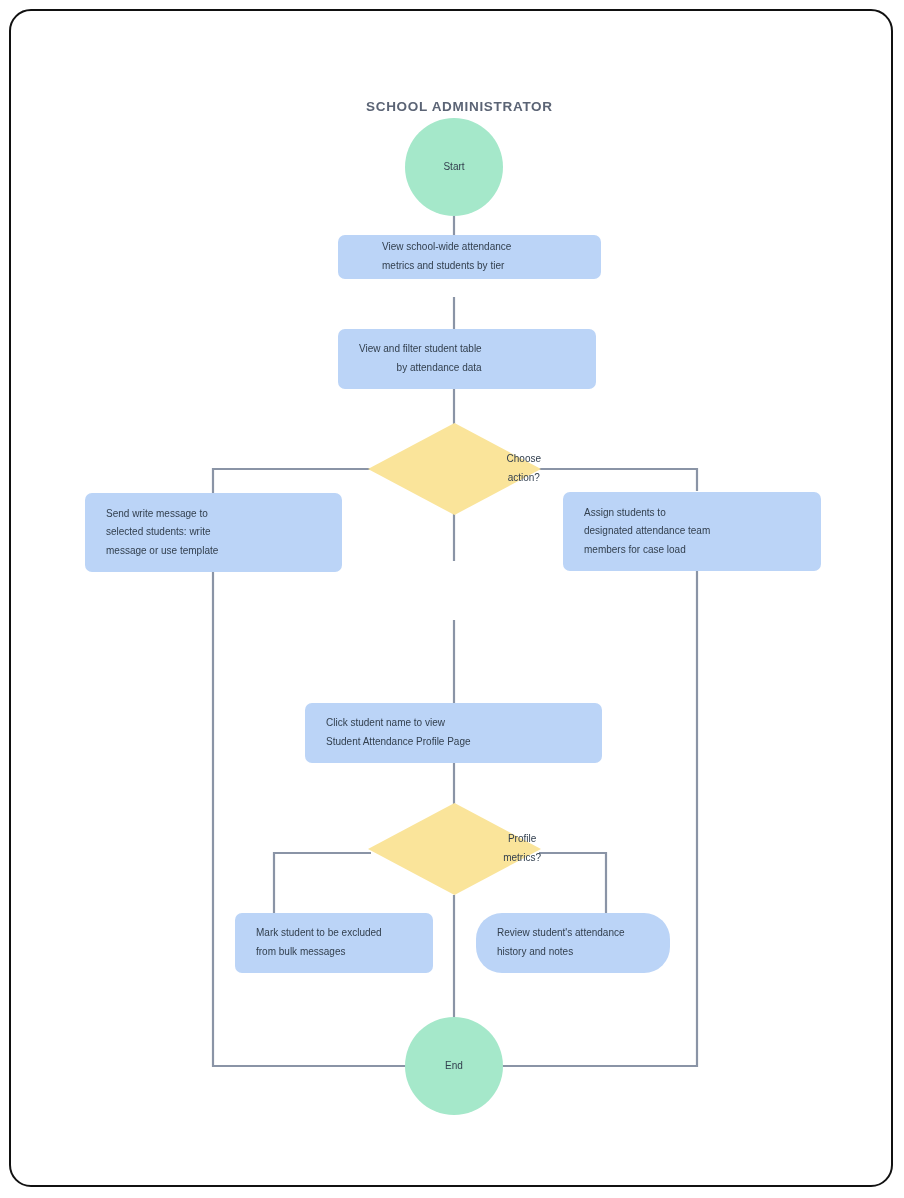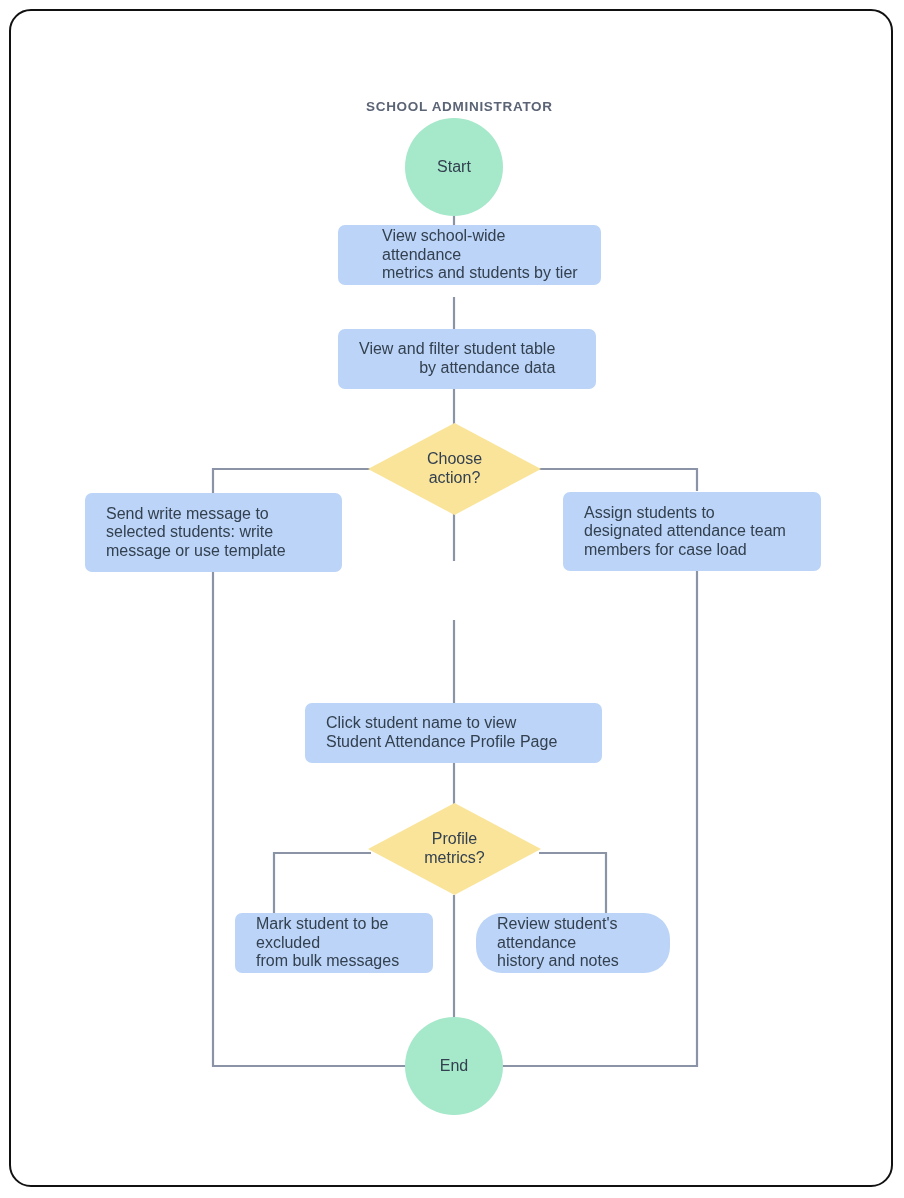--- a/index.html
+++ b/index.html
@@ -56,7 +56,7 @@
     display: flex;
     align-items: center;
     color: #33404f;
-    font-size: 16px;
+    font-size: 10px;
     line-height: 18.6px;
   }
 

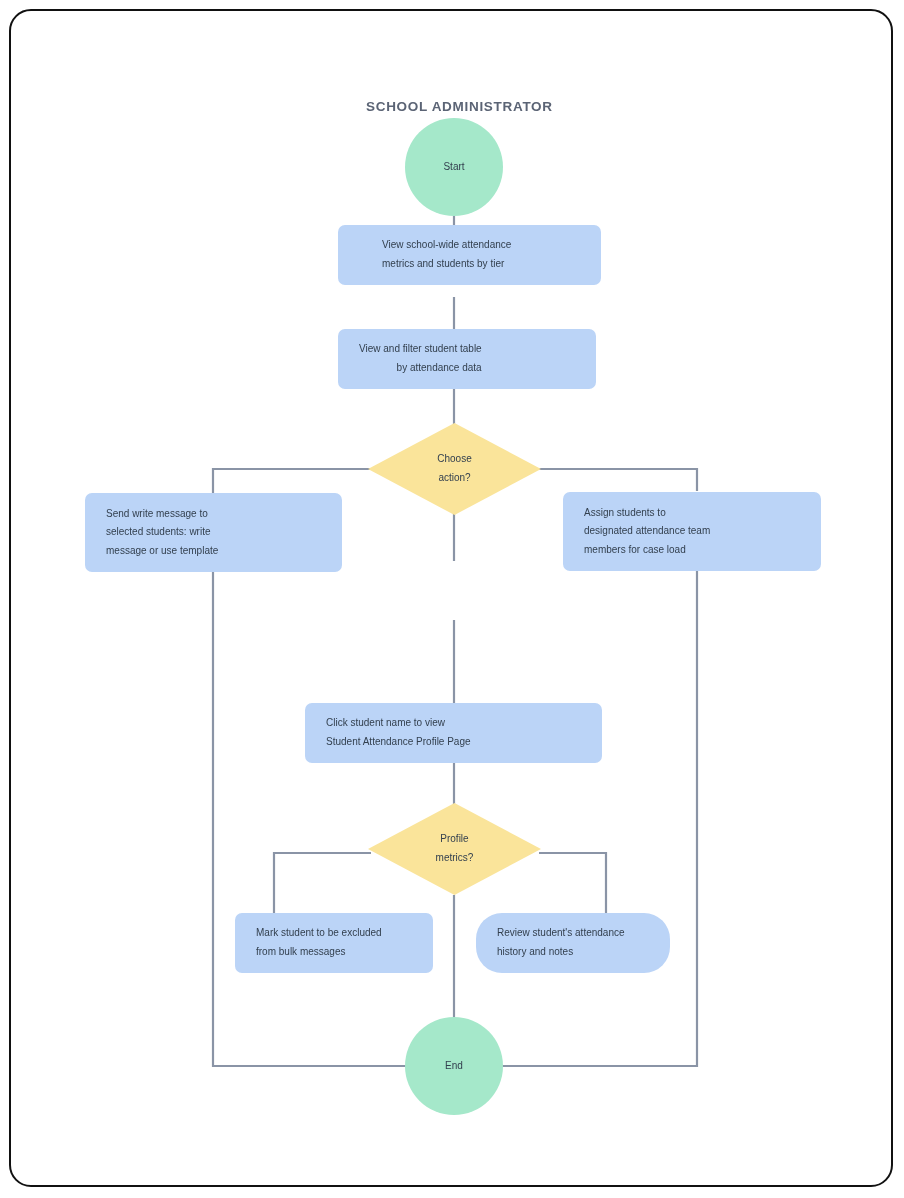--- a/index.html
+++ b/index.html
@@ -140,7 +140,7 @@
       <span class="label">Start</span>
     </div>
 
-    <div class="node process" style="left:327px; top:214px; width:263px; height:60px;padding-left:44px;">
+    <div class="node process" style="left:327px; top:224px; width:263px; height:44px;padding-left:44px;">
       <span class="label">View school-wide attendance
 metrics and students by tier</span>
     </div>

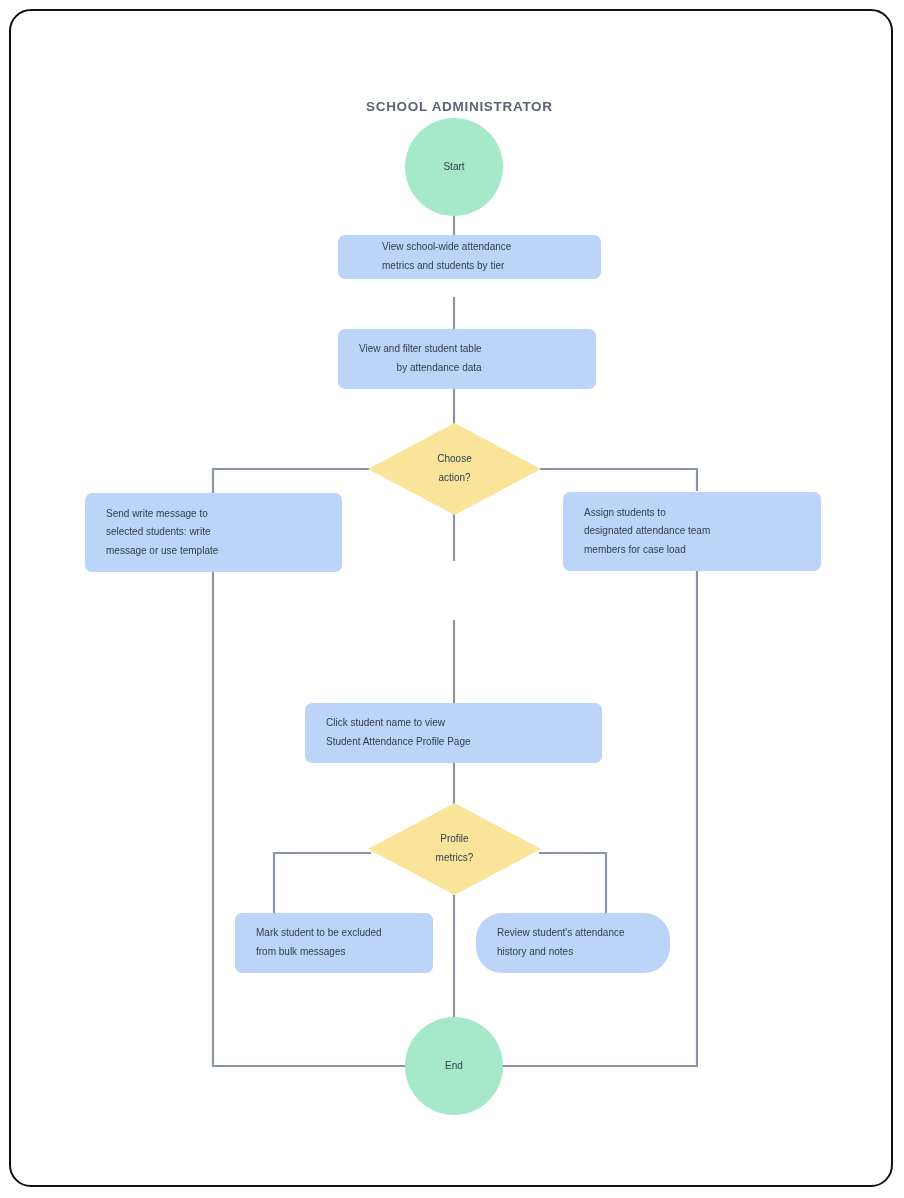--- a/index.html
+++ b/index.html
@@ -76,7 +76,7 @@
 
   .node.decision {
     background: transparent;
-    justify-content: center;
+    justify-content: flex-end;
     text-align: center;
   }
   .decision .diamond-shape {

